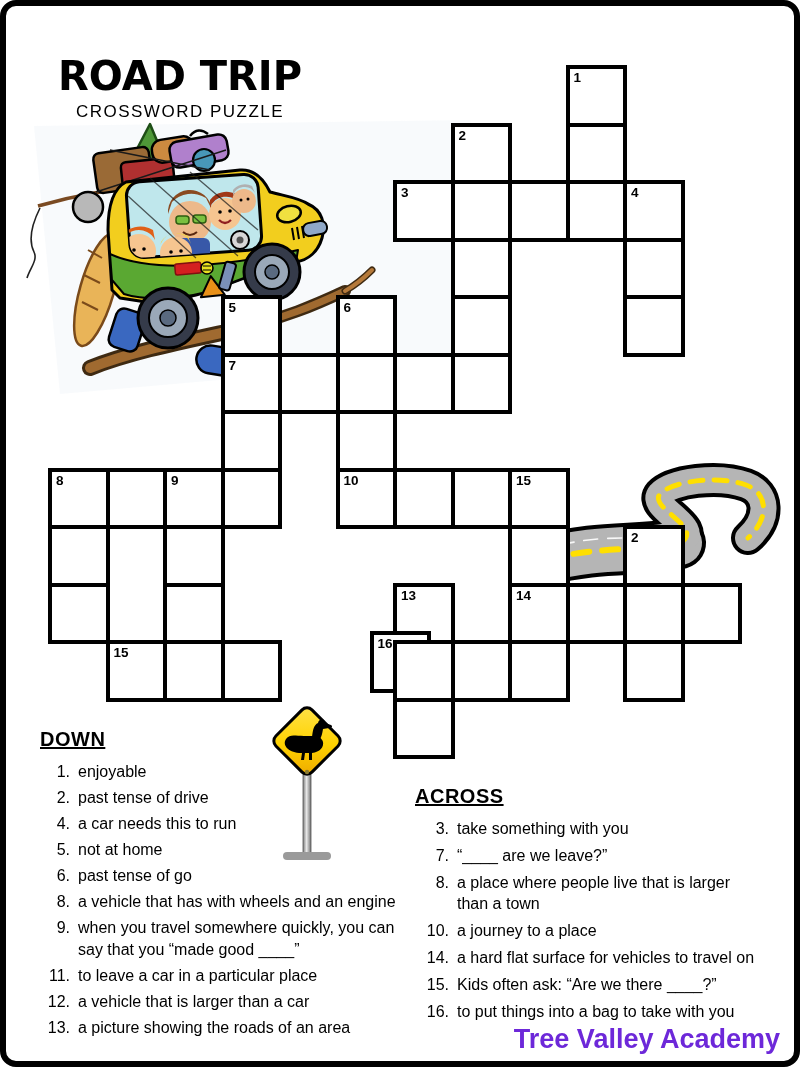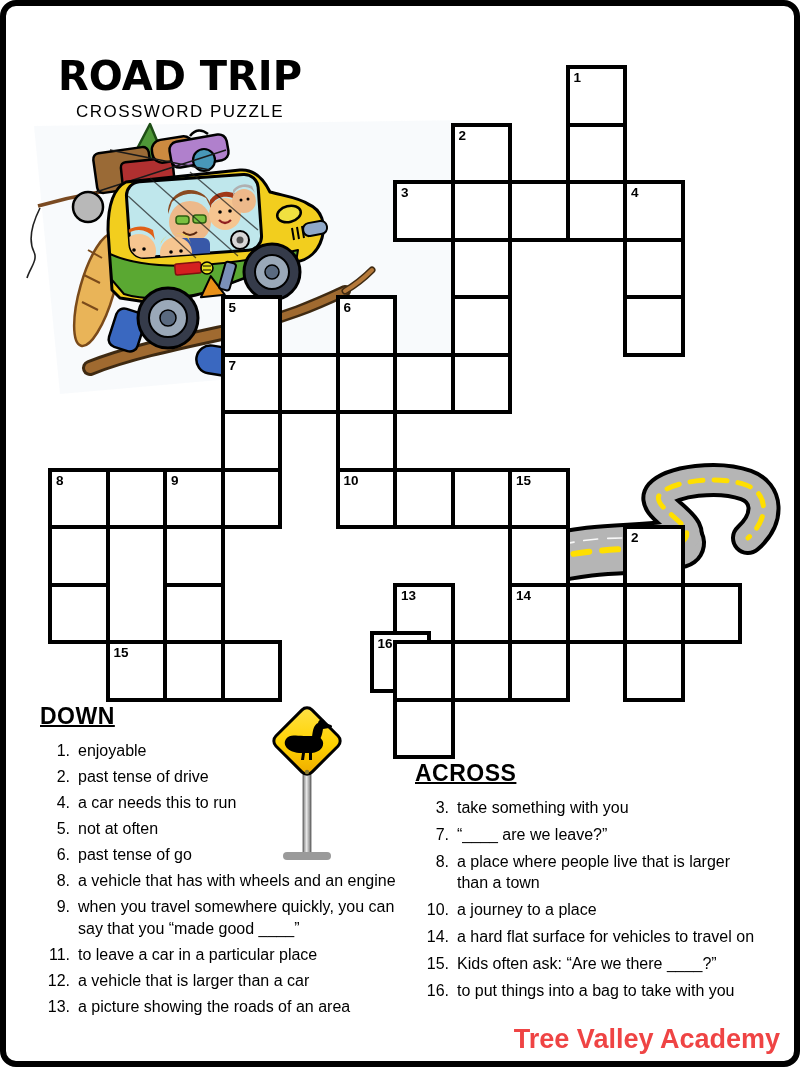--- a/index.html
+++ b/index.html
@@ -37,8 +37,8 @@
   #down-block{left:40px;top:703px;width:368px;}
   #across-block{left:415px;top:760px;width:372px;}
   .section-heading{
-    font-size:23px;font-weight:bold;text-decoration:underline;
-    text-decoration-thickness:2px;letter-spacing:0.5px;
+    font-size:20px;font-weight:bold;text-decoration:underline;
+    text-decoration-thickness:2px;letter-spacing:0.5px;margin-top:25px;
   }
   .clue-list{margin-top:10px;}
   .clue-row{display:flex;align-items:flex-start;}

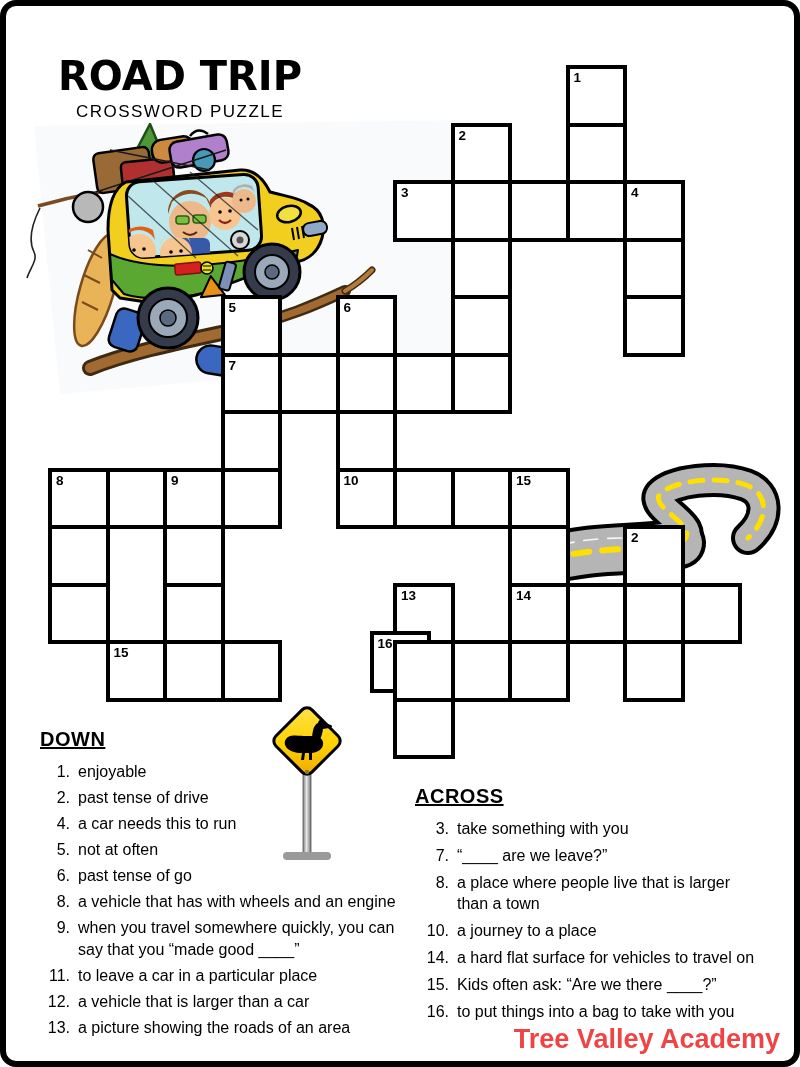--- a/index.html
+++ b/index.html
@@ -308,7 +308,7 @@
       </div>
       <div class="clue-row">
         <span class="clue-num">5.</span>
-        <span class="clue-text">not at often</span>
+        <span class="clue-text">not at home</span>
       </div>
       <div class="clue-row">
         <span class="clue-num">6.</span>

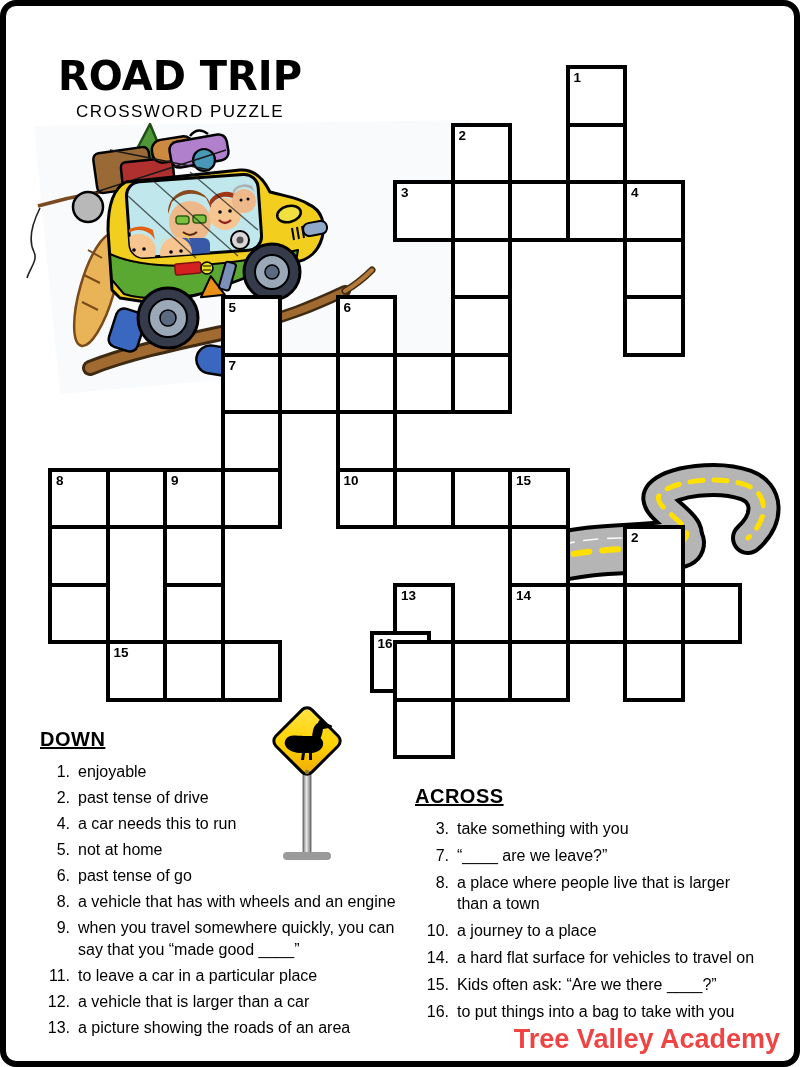--- a/index.html
+++ b/index.html
@@ -373,7 +373,7 @@
     </div>
 </div>
 
-<div class="footer-brand" style="color: #ef4444;">Tree Valley Academy</div>
+<div class="footer-brand" style="color: #6d28d9;">Tree Valley Academy</div>
 
 <div class="frame"></div>
 

